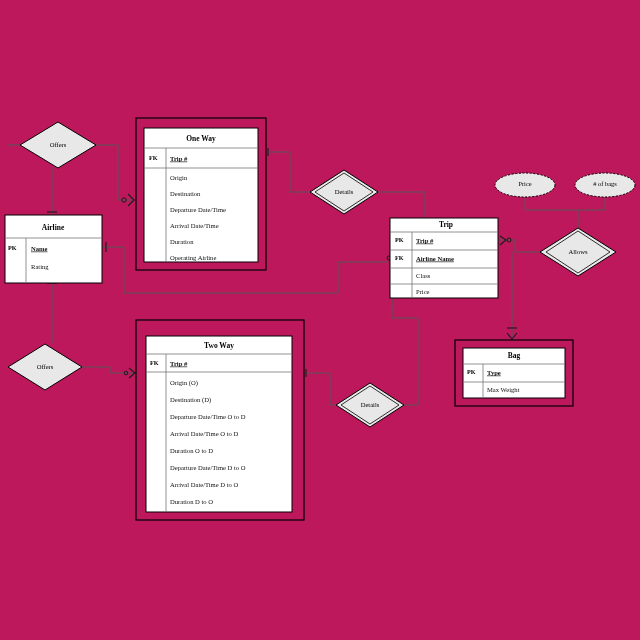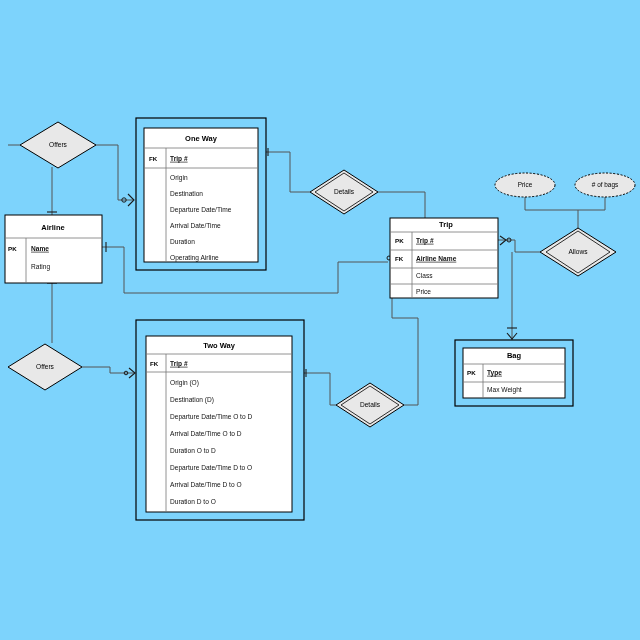--- a/index.html
+++ b/index.html
@@ -11,8 +11,8 @@
     position: relative;
     width: 640px;
     height: 640px;
-    background: #7dd3fc;
-    font-family: Liberation Sans, sans-serif;
+    background: #be185d;
+    font-family: Liberation Serif, serif;
     overflow: hidden;
     text-align: right;
   }

